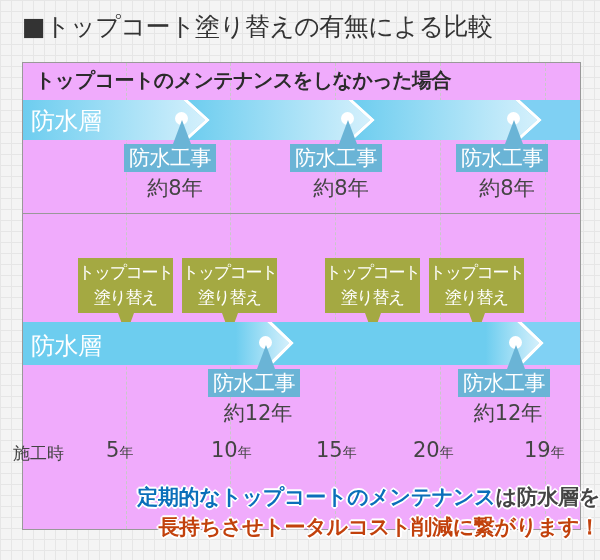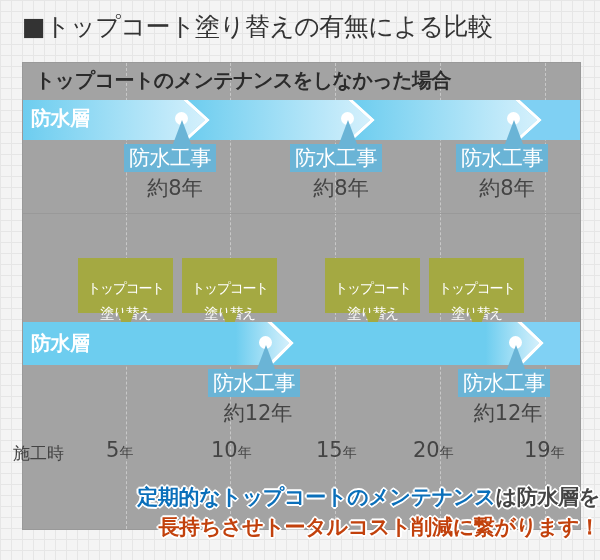--- a/index.html
+++ b/index.html
@@ -22,7 +22,7 @@
   }
   .panel {
     position: absolute; left: 22px; top: 62px; width: 559px; height: 468px;
-    background: #a3a3a3; border: 1px solid #999;
+    background: #f0abfc; border: 1px solid #999;
   }
   .divider {
     position: absolute; left: 0; right: 0; top: 150px; height: 1px; background: #999;

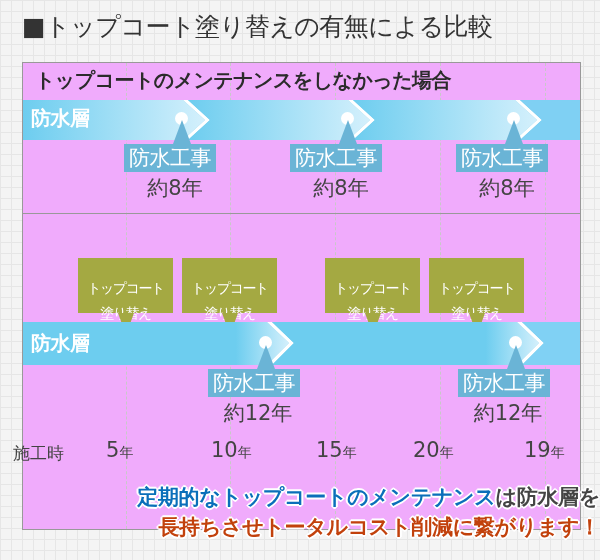--- a/index.html
+++ b/index.html
@@ -44,7 +44,7 @@
     background: linear-gradient(90deg, #6dcdef 0%, #cfeefc 100%);
   }
   .bar-label {
-    position: absolute; left: 8px; top: 5px; font-size: 20px; color: #fff; letter-spacing: -0.5px; font-weight: bold;
+    position: absolute; left: 8px; top: 5px; font-size: 24px; color: #fff; letter-spacing: -0.5px;
   }
   .marker {
     position: absolute; width: 13px; height: 13px; border-radius: 50%; background: #fff;

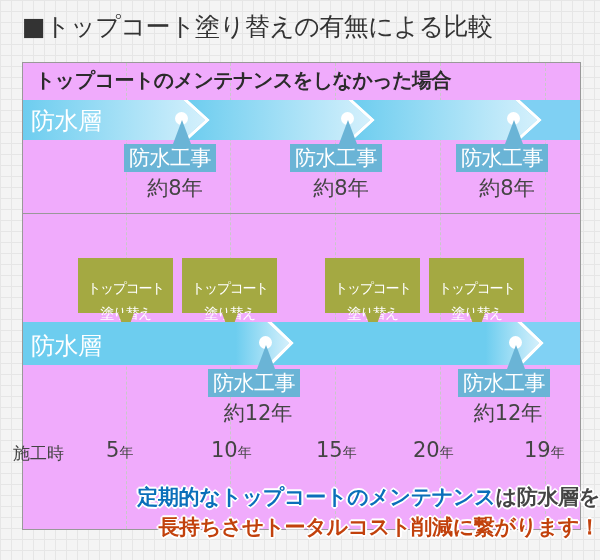--- a/index.html
+++ b/index.html
@@ -64,8 +64,8 @@
   }
   .callout {
     position: absolute; width: 95px; height: 55px; background: #a4a942;
-    color: #fff; text-align: center; font-size: 14px; line-height: 25px;
-    letter-spacing: -1.5px; padding-top: 18px;
+    color: #fff; text-align: center; font-size: 17px; line-height: 25px;
+    letter-spacing: -1.5px; padding-top: 2px;
   }
   .callout span { display: block; }
   .pointer-down {

